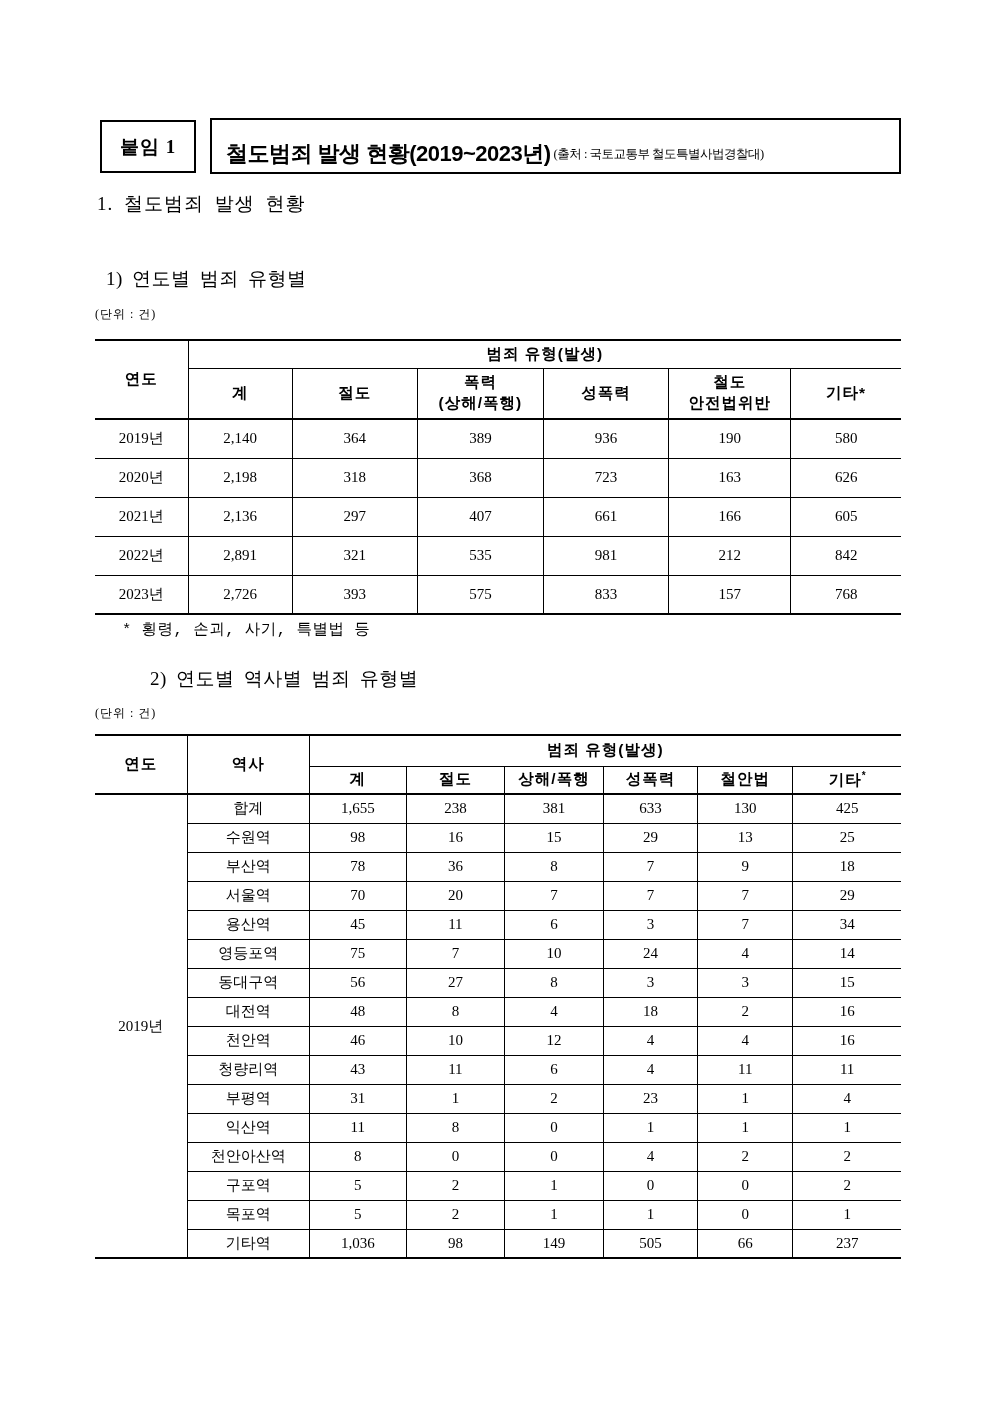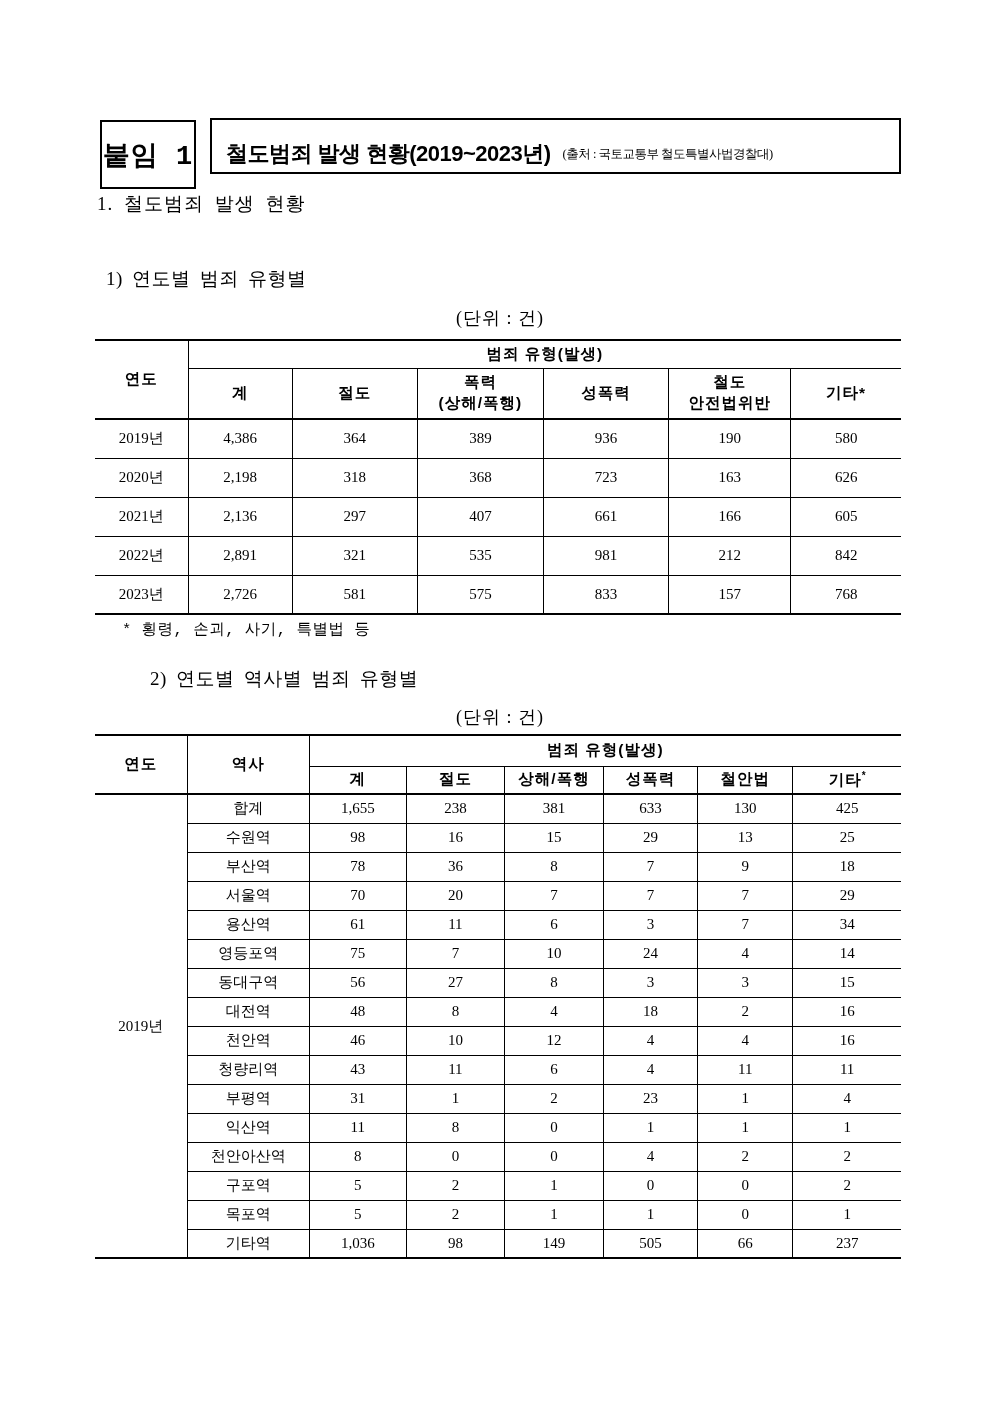--- a/index.html
+++ b/index.html
@@ -17,11 +17,11 @@
   
   .attach-box {
     position: absolute; left: 100px; top: 120px;
-    width: 96px; height: 69px;
+    width: 96px; height: 53px;
     border: 2px solid #000;
     display: flex; align-items: center; justify-content: center;
-    font-family: Liberation Mono, monospace;
-    font-weight: bold; font-size: 27px; letter-spacing: 1px;
+    font-family: Liberation Serif, serif;
+    font-weight: bold; font-size: 19px; letter-spacing: 1px;
   }
   .title-box {
     position: absolute; left: 210px; top: 118px;

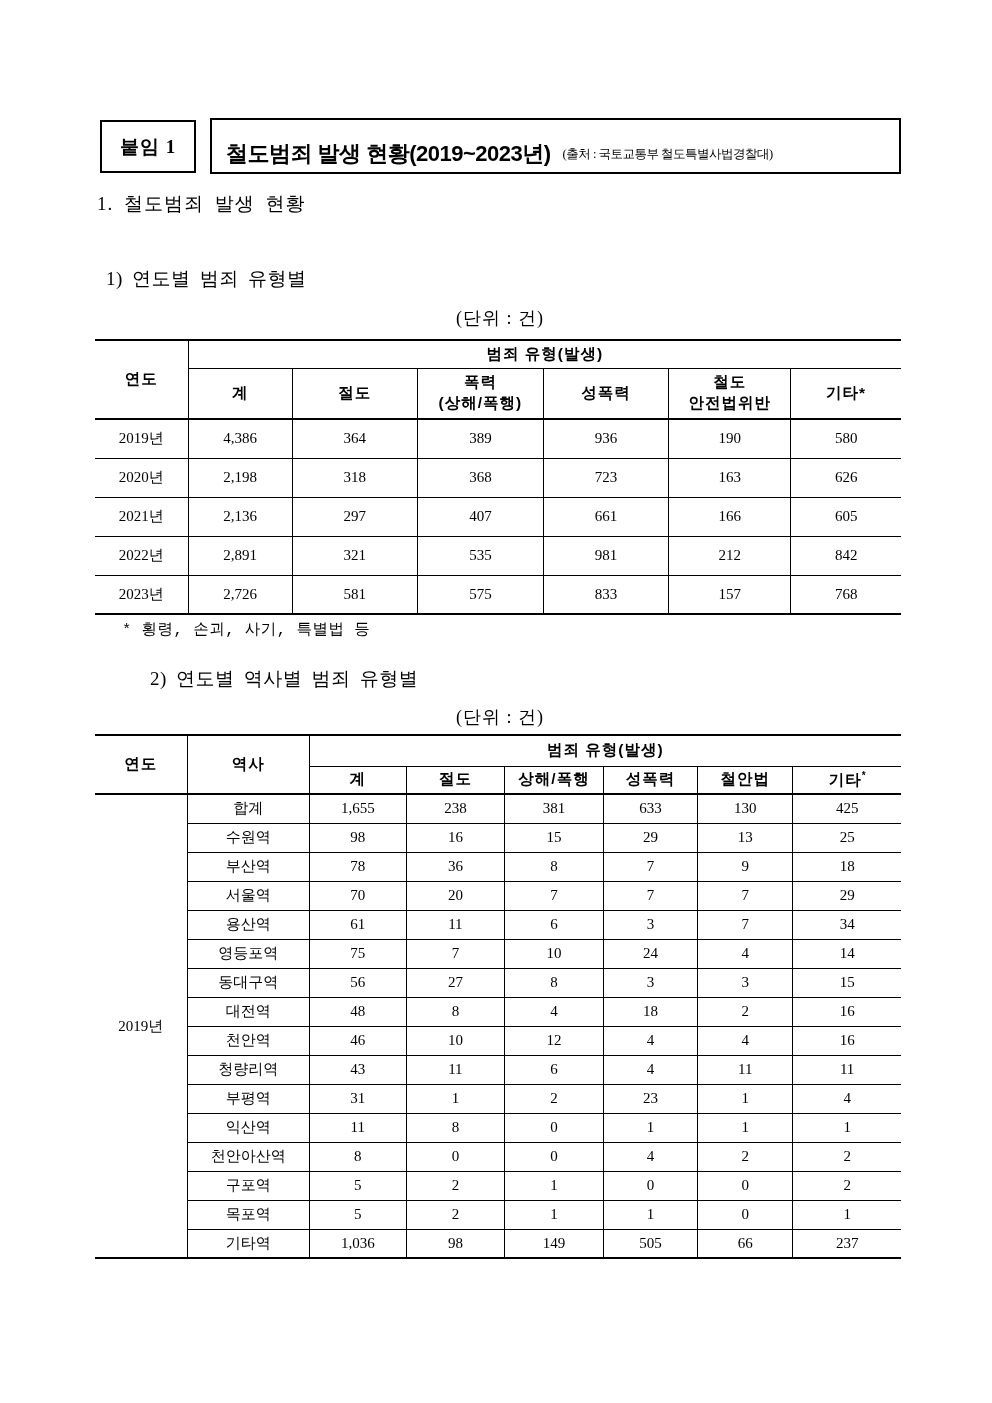--- a/index.html
+++ b/index.html
@@ -36,7 +36,7 @@
     font-weight: bold; font-size: 22px; letter-spacing: -0.5px;
   }
   .doc-source {
-    margin-left: 12px;
+    margin-left: 3px;
     font-size: 12.5px; letter-spacing: -0.5px;
   }
 

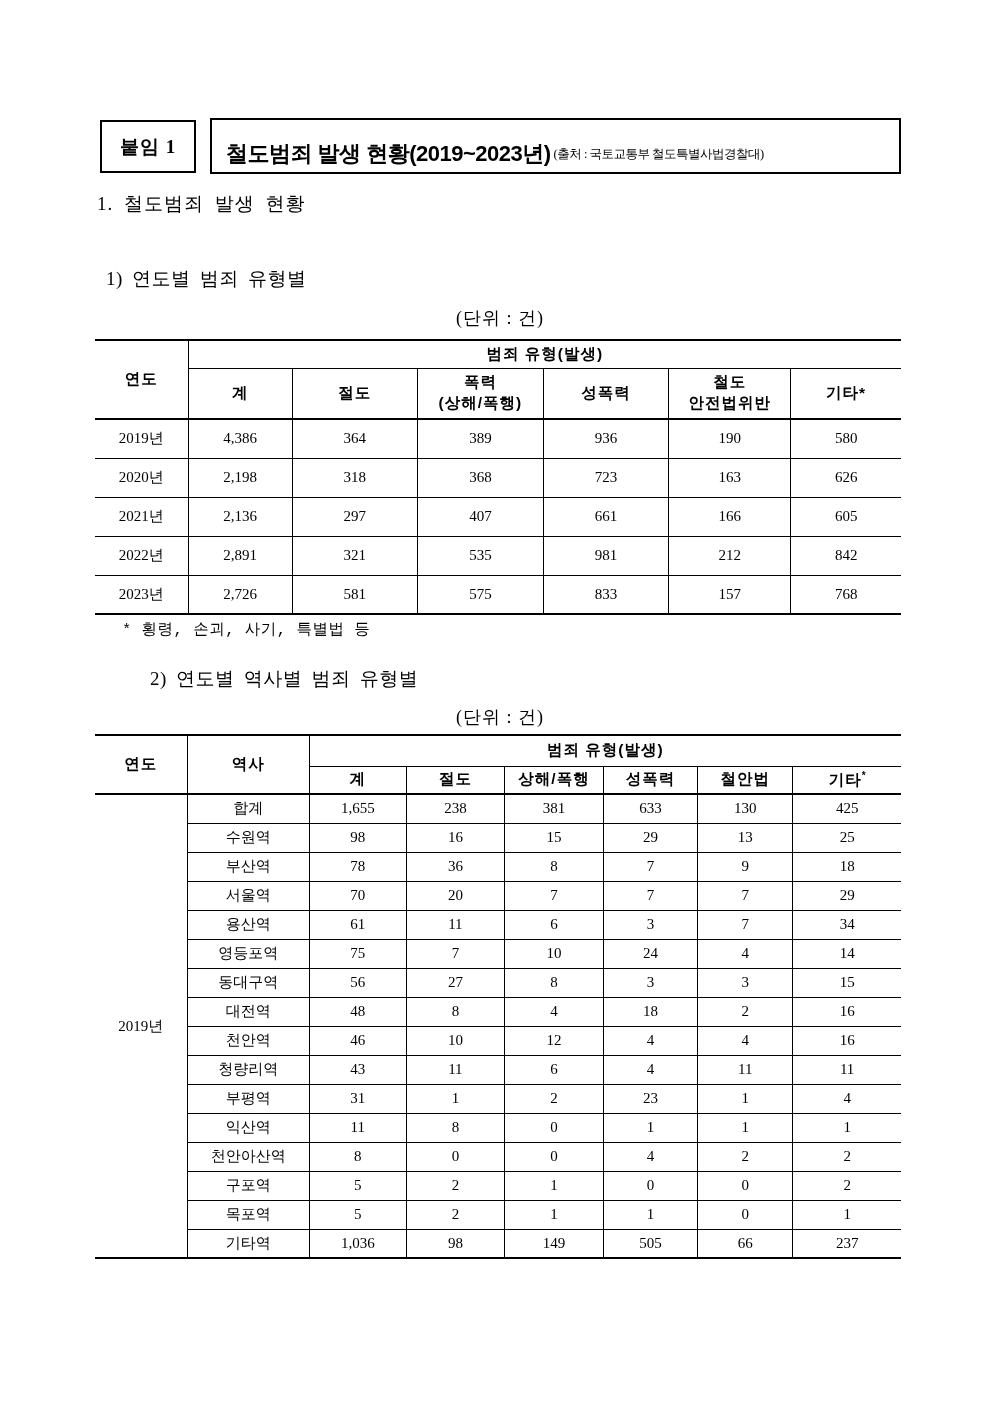--- a/index.html
+++ b/index.html
@@ -50,7 +50,7 @@
   .sub2-title { top: 666px; margin-left: 44px; }
   .unit-label {
     position: absolute; left: 95px; width: 810px;
-    text-align: center; font-size: 18px; letter-spacing: 1px;
+    text-align: left; font-size: 12px; letter-spacing: 1px;
   }
   .unit1 { top: 306px; }
   .unit2 { top: 705px; }

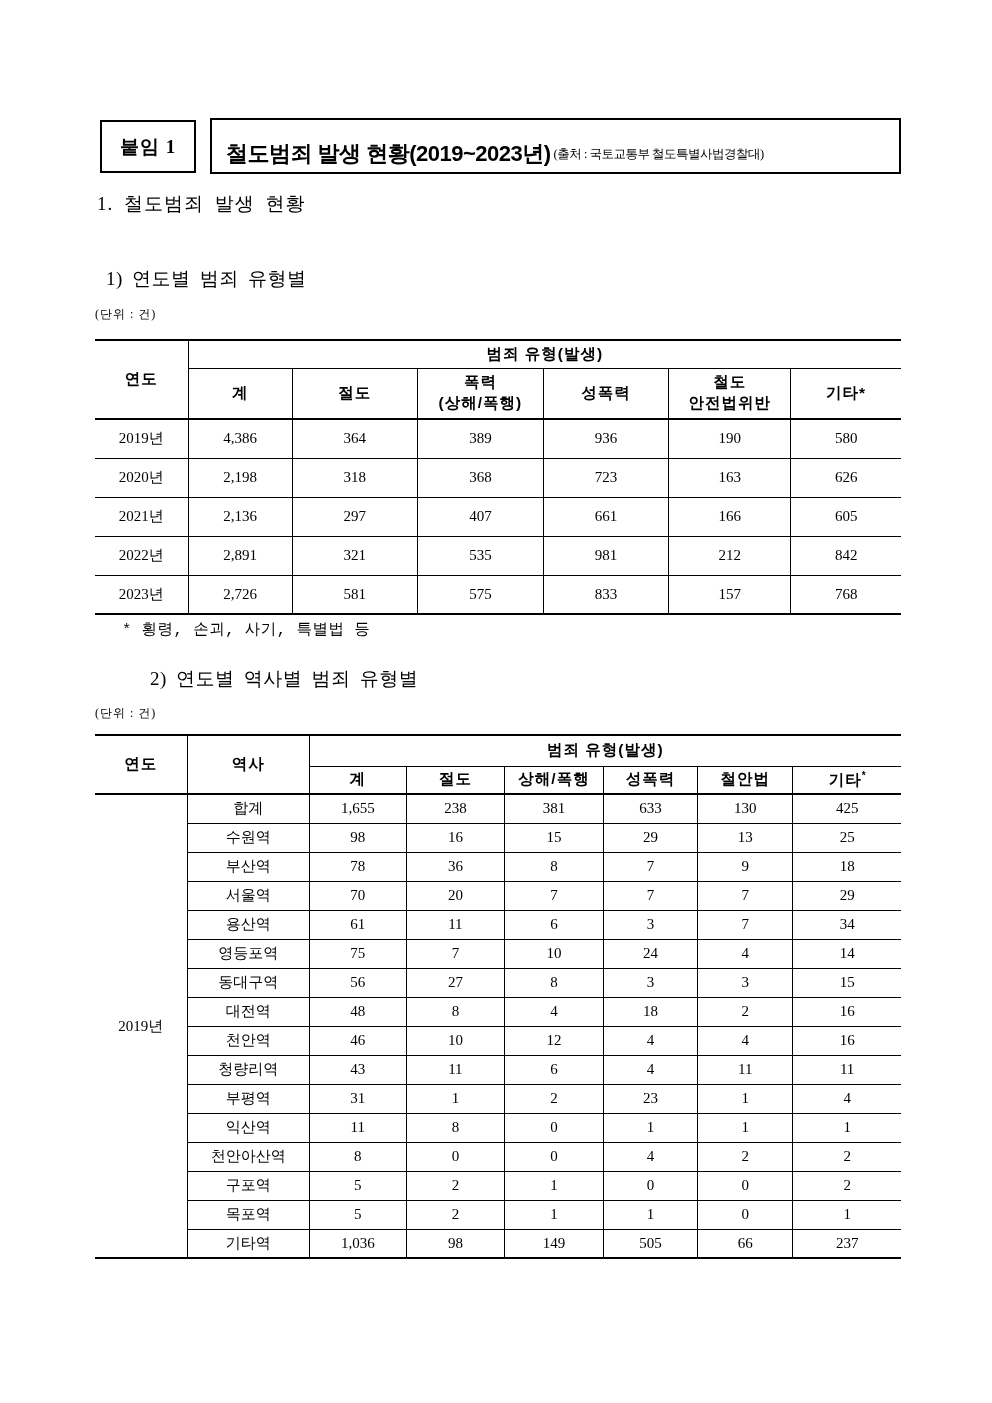--- a/index.html
+++ b/index.html
@@ -141,7 +141,7 @@
     <tbody>
         <tr>
           <td>2019년</td>
-          <td>4,386</td>
+          <td>2,140</td>
           <td>364</td>
           <td>389</td>
           <td>936</td>

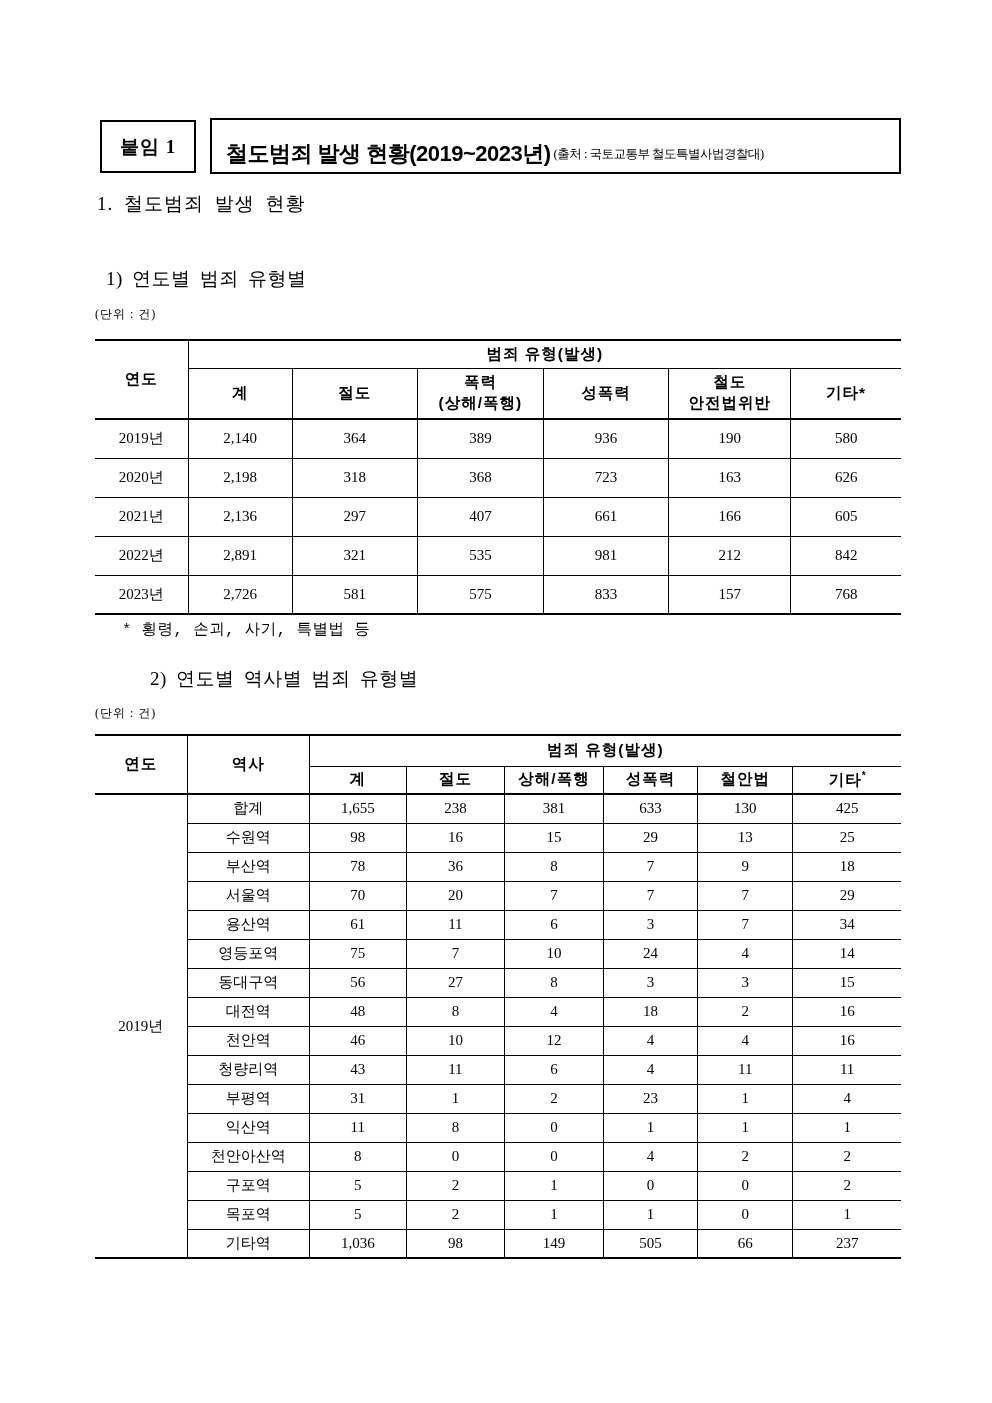--- a/index.html
+++ b/index.html
@@ -178,7 +178,7 @@
         <tr>
           <td>2023년</td>
           <td>2,726</td>
-          <td>581</td>
+          <td>393</td>
           <td>575</td>
           <td>833</td>
           <td>157</td>

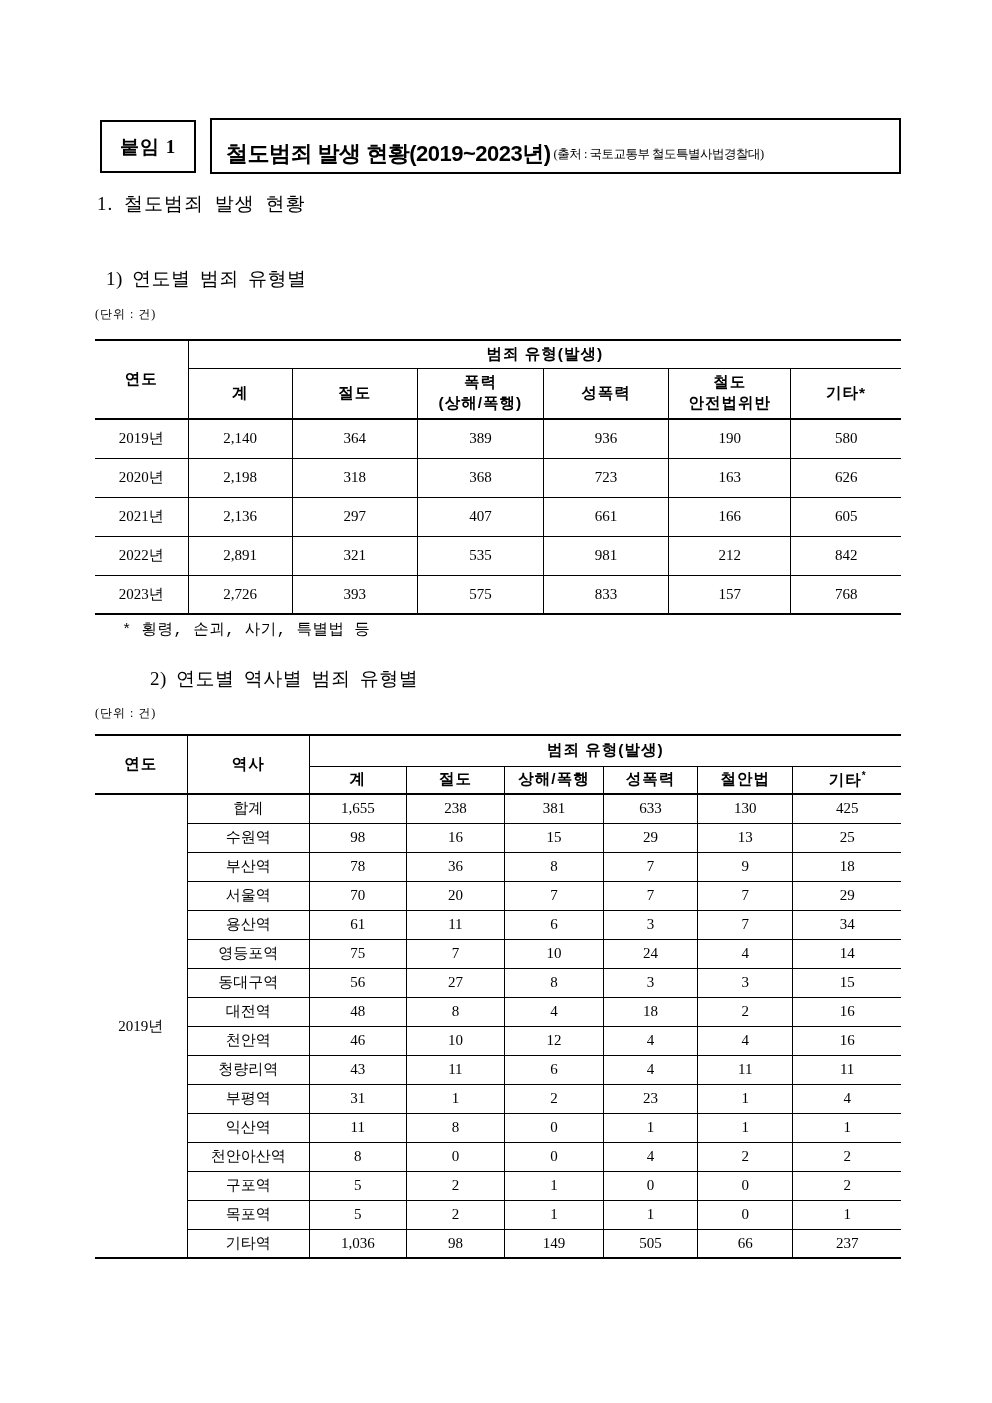--- a/index.html
+++ b/index.html
@@ -258,7 +258,7 @@
         </tr>
         <tr>
           <td>용산역</td>
-          <td>61</td>
+          <td>45</td>
           <td>11</td>
           <td>6</td>
           <td>3</td>

